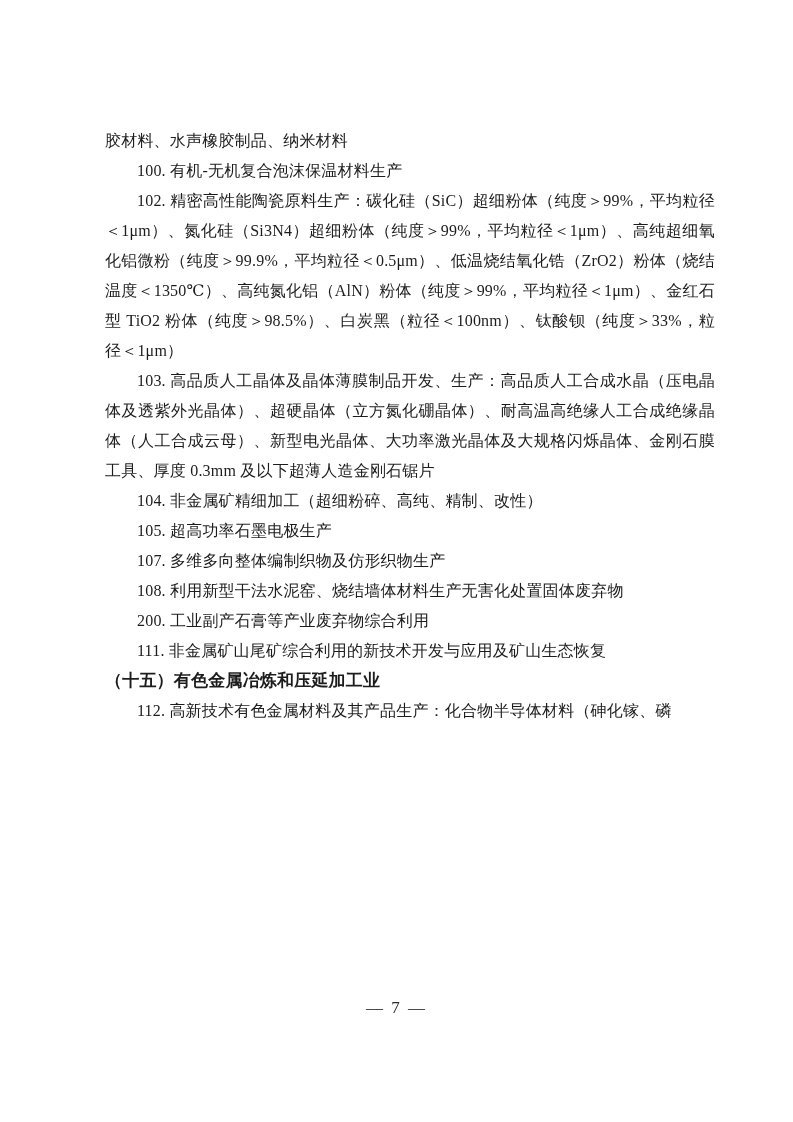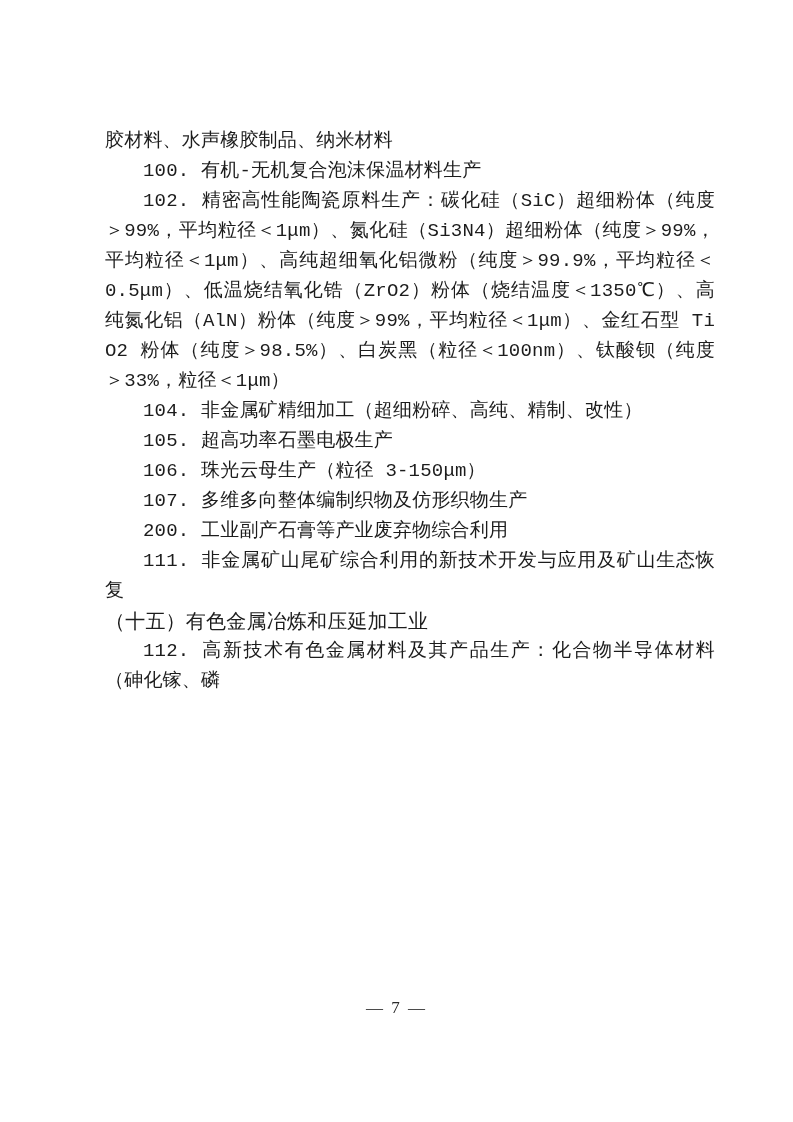--- a/index.html
+++ b/index.html
@@ -25,14 +25,13 @@
   }
   .para {
     margin: 0;
-    font-size: 19px;
+    font-size: 16px;
     line-height: 30px;
     text-align: justify;
     text-justify: inter-ideograph;
     text-indent: 2em;
     letter-spacing: 0.2px;
     word-break: break-all;
-    font-family: Liberation Mono, monospace;
   }
   .para.flush {
     text-indent: 0;

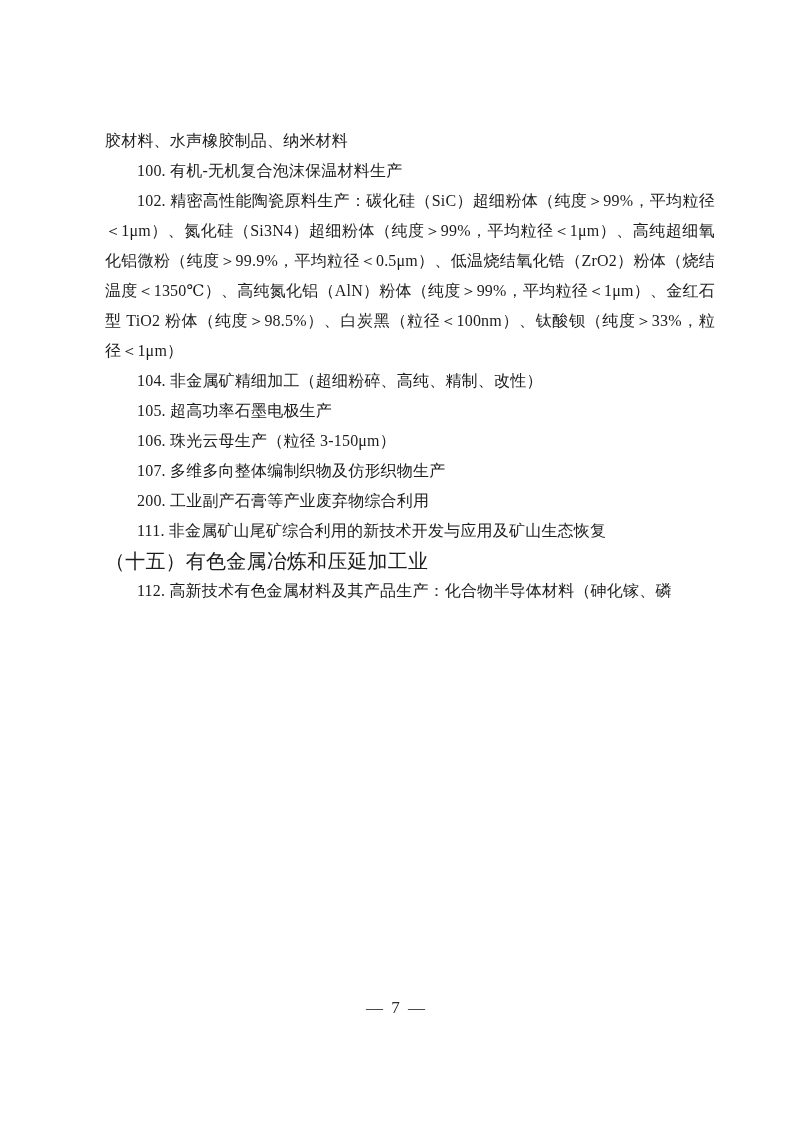--- a/index.html
+++ b/index.html
@@ -61,6 +61,7 @@
     <p class="para flush">胶材料、水声橡胶制品、纳米材料</p>
     <p class="para">100. 有机-无机复合泡沫保温材料生产</p>
     <p class="para">102. 精密高性能陶瓷原料生产：碳化硅（SiC）超细粉体（纯度＞99%，平均粒径＜1μm）、氮化硅（Si3N4）超细粉体（纯度＞99%，平均粒径＜1μm）、高纯超细氧化铝微粉（纯度＞99.9%，平均粒径＜0.5μm）、低温烧结氧化锆（ZrO2）粉体（烧结温度＜1350℃）、高纯氮化铝（AlN）粉体（纯度＞99%，平均粒径＜1μm）、金红石型 TiO2 粉体（纯度＞98.5%）、白炭黑（粒径＜100nm）、钛酸钡（纯度＞33%，粒径＜1μm）</p>
+    <p class="para">103. 高品质人工晶体及晶体薄膜制品开发、生产：高品质人工合成水晶（压电晶体及透紫外光晶体）、超硬晶体（立方氮化硼晶体）、耐高温高绝缘人工合成绝缘晶体（人工合成云母）、新型电光晶体、大功率激光晶体及大规格闪烁晶体、金刚石膜工具、厚度 0.3mm 及以下超薄人造金刚石锯片</p>
     <p class="para">104. 非金属矿精细加工（超细粉碎、高纯、精制、改性）</p>
     <p class="para">105. 超高功率石墨电极生产</p>
     <p class="para">106. 珠光云母生产（粒径 3-150μm）</p>

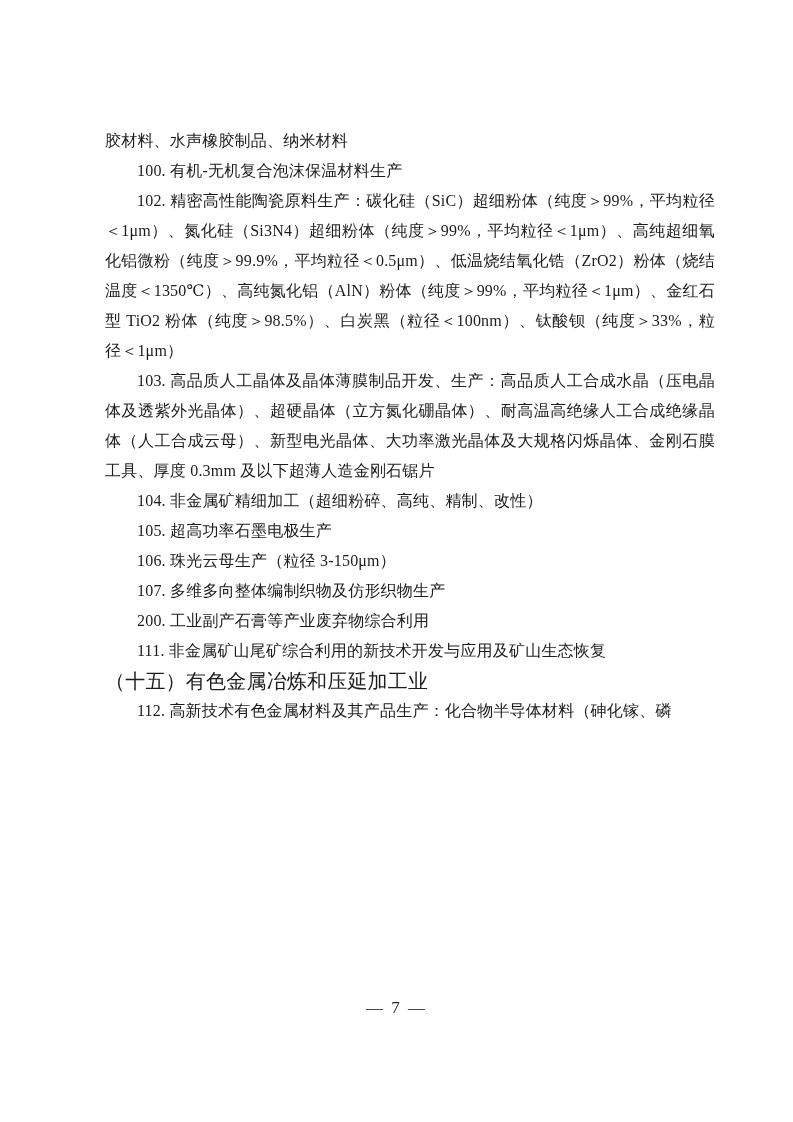--- a/index.html
+++ b/index.html
@@ -64,7 +64,6 @@
     <p class="para">103. 高品质人工晶体及晶体薄膜制品开发、生产：高品质人工合成水晶（压电晶体及透紫外光晶体）、超硬晶体（立方氮化硼晶体）、耐高温高绝缘人工合成绝缘晶体（人工合成云母）、新型电光晶体、大功率激光晶体及大规格闪烁晶体、金刚石膜工具、厚度 0.3mm 及以下超薄人造金刚石锯片</p>
     <p class="para">104. 非金属矿精细加工（超细粉碎、高纯、精制、改性）</p>
     <p class="para">105. 超高功率石墨电极生产</p>
-    <p class="para">106. 珠光云母生产（粒径 3-150μm）</p>
     <p class="para">107. 多维多向整体编制织物及仿形织物生产</p>
     <p class="para">200. 工业副产石膏等产业废弃物综合利用</p>
     <p class="para">111. 非金属矿山尾矿综合利用的新技术开发与应用及矿山生态恢复</p>

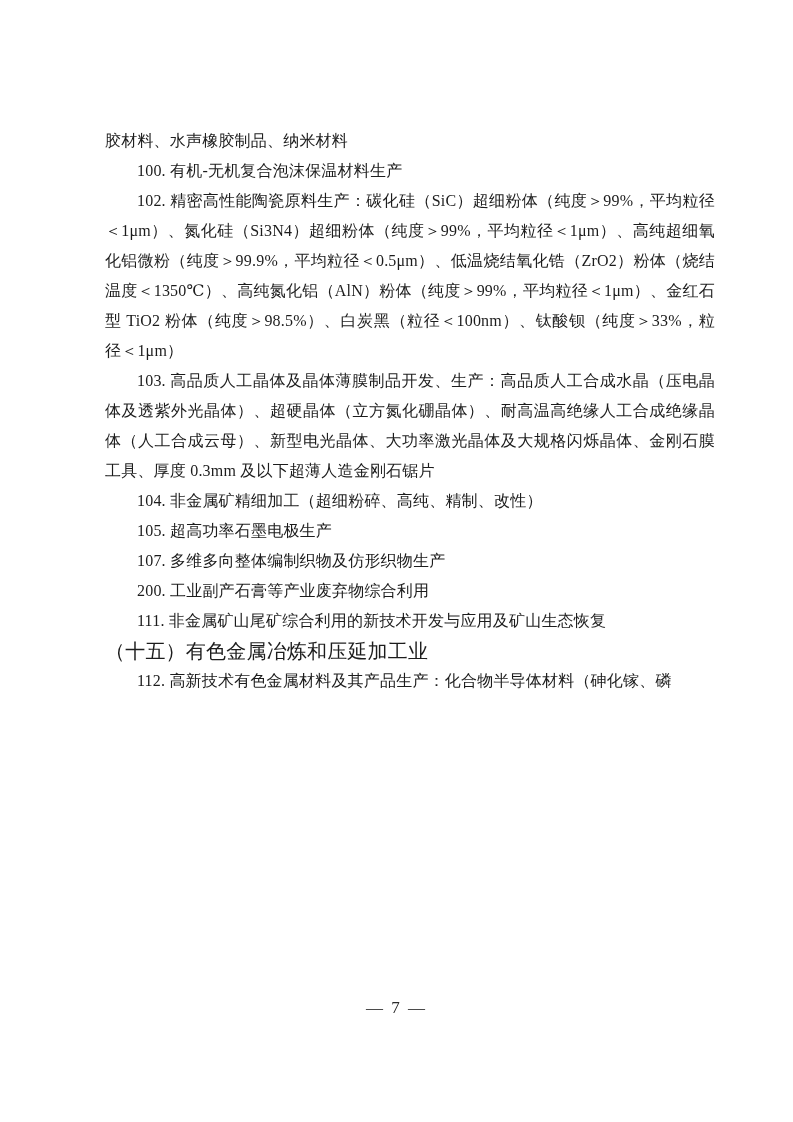--- a/index.html
+++ b/index.html
@@ -65,6 +65,7 @@
     <p class="para">104. 非金属矿精细加工（超细粉碎、高纯、精制、改性）</p>
     <p class="para">105. 超高功率石墨电极生产</p>
     <p class="para">107. 多维多向整体编制织物及仿形织物生产</p>
+    <p class="para">108. 利用新型干法水泥窑、烧结墙体材料生产无害化处置固体废弃物</p>
     <p class="para">200. 工业副产石膏等产业废弃物综合利用</p>
     <p class="para">111. 非金属矿山尾矿综合利用的新技术开发与应用及矿山生态恢复</p>
     <p class="para heading">（十五）有色金属冶炼和压延加工业</p>

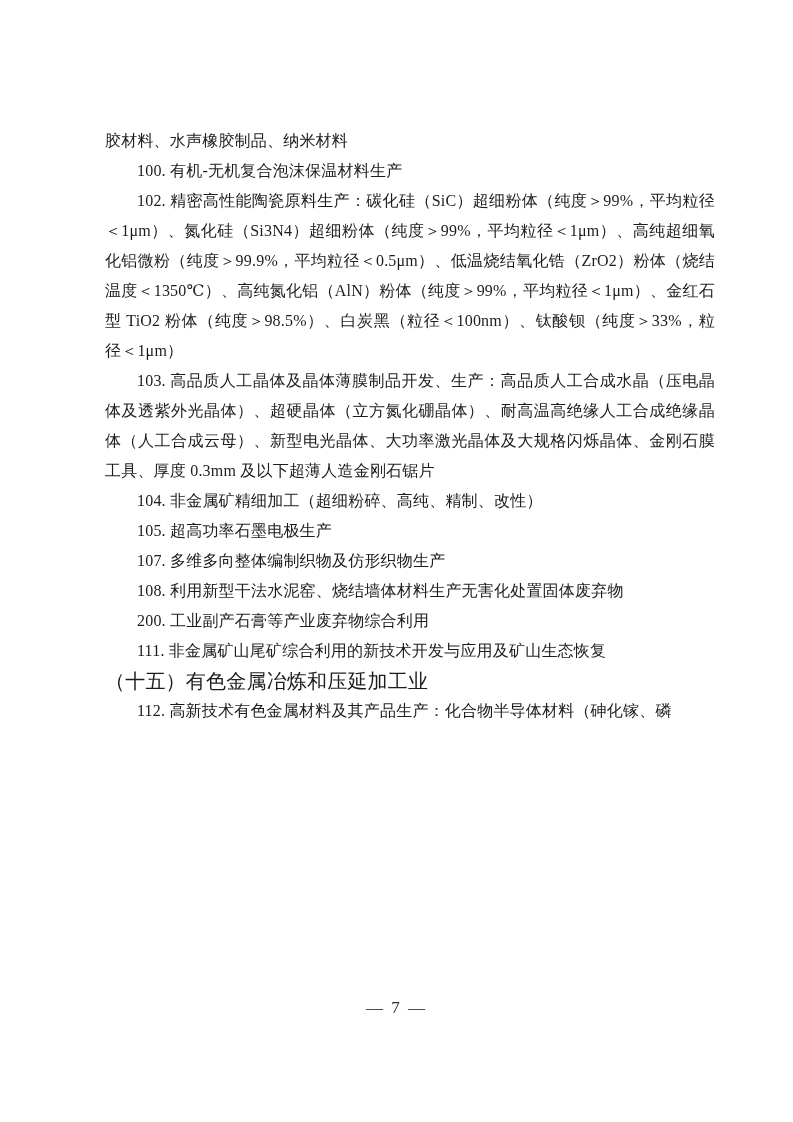--- a/index.html
+++ b/index.html
@@ -37,10 +37,10 @@
     text-indent: 0;
   }
   .para.heading {
-    font-weight: normal;
+    font-weight: bold;
     text-indent: 0;
     font-family: "Liberation Sans", "DejaVu Sans", sans-serif;
-    font-size: 20px;
+    font-size: 17px;
   }
   .footer {
     position: absolute;

